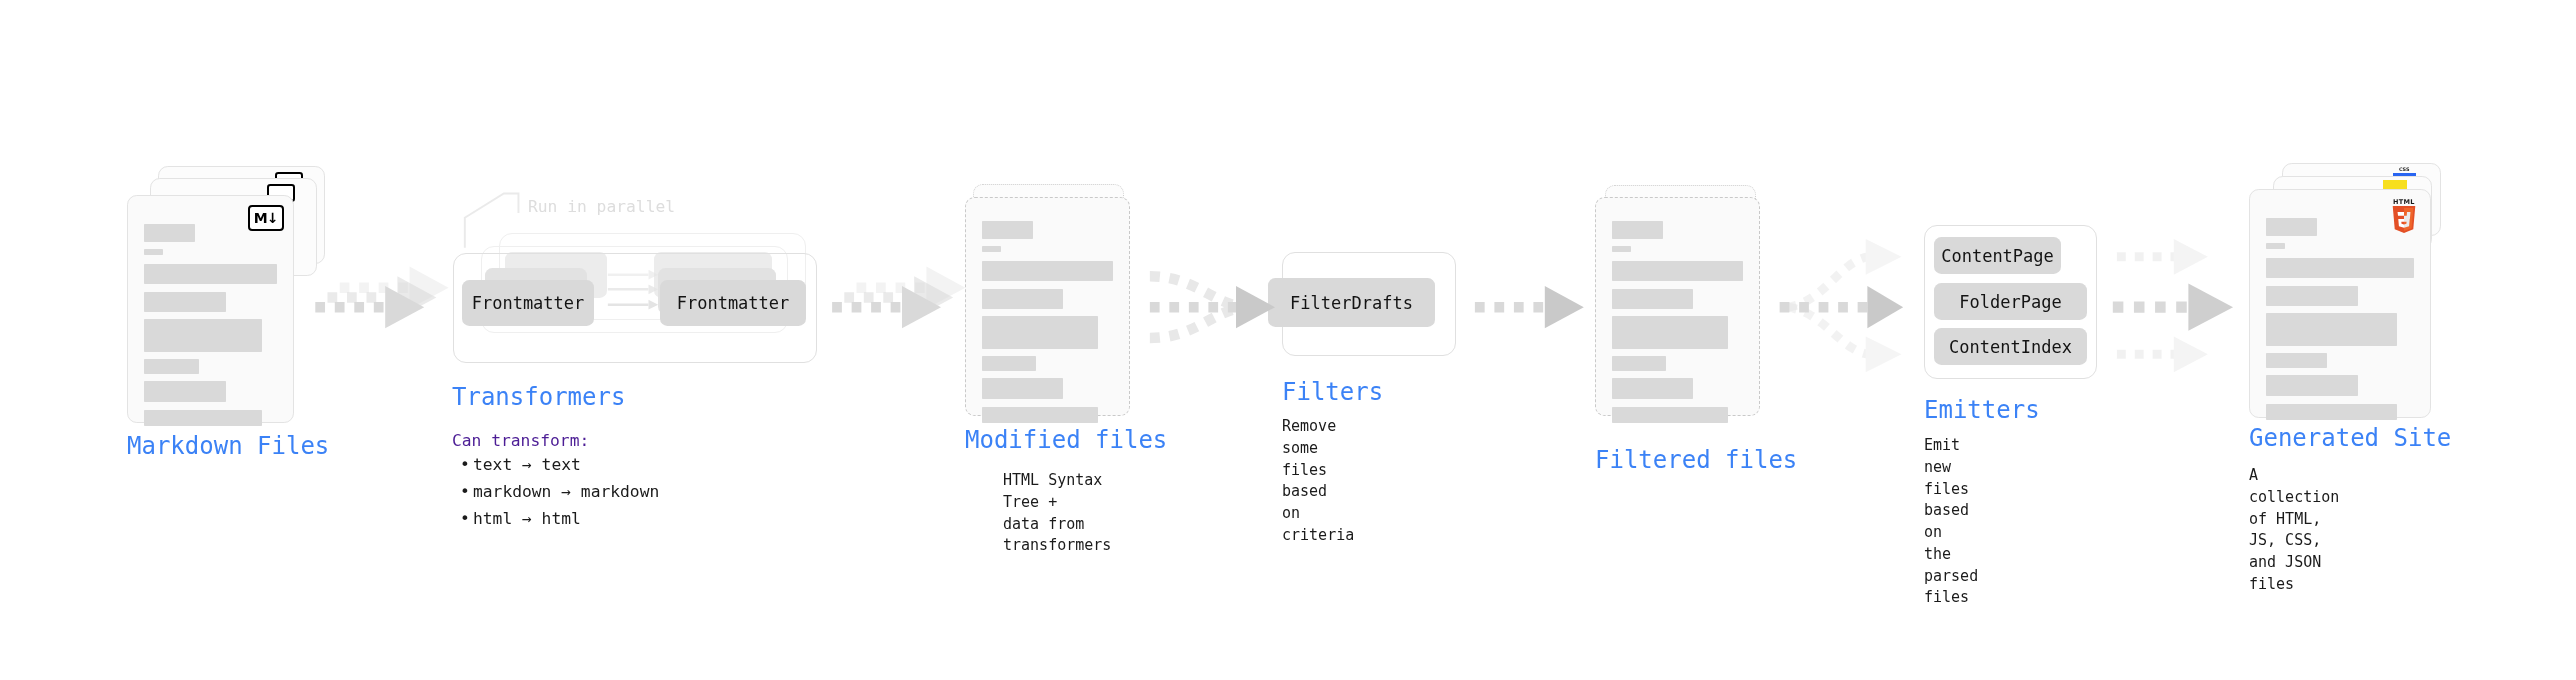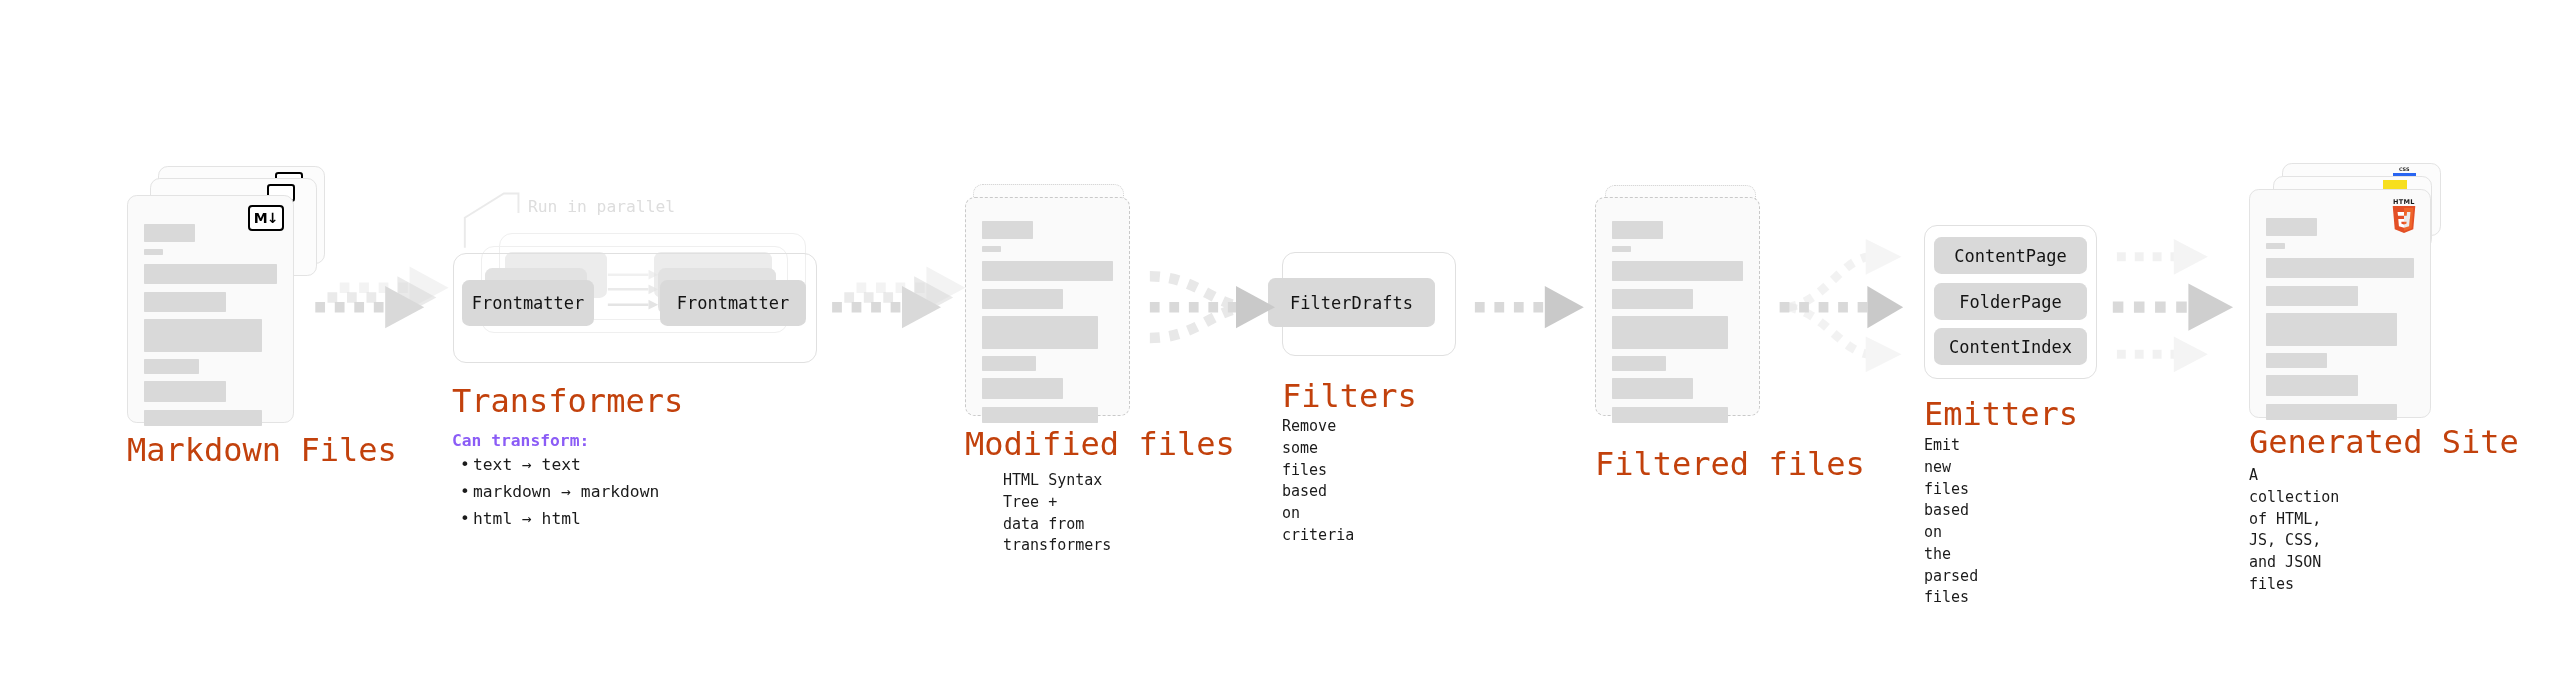--- a/index.html
+++ b/index.html
@@ -307,7 +307,7 @@
 
   <div class="node">
     <div class="group-box" style="left:1924px; top:225px; width:173px; height:154px;"></div>
-    <div class="pill" style="left:1934px; top:237px; width:153px; height:37px;">ContentPage</div>
+    <div class="pill" style="left:1934px; top:237px; width:127px; height:37px;">ContentPage</div>
     <div class="pill" style="left:1934px; top:283px; width:153px; height:37px;">FolderPage</div>
     <div class="pill" style="left:1934px; top:328px; width:153px; height:37px;">ContentIndex</div>
     <div class="stage-title" style="left:1924px; top:397px;">Emitters</div>

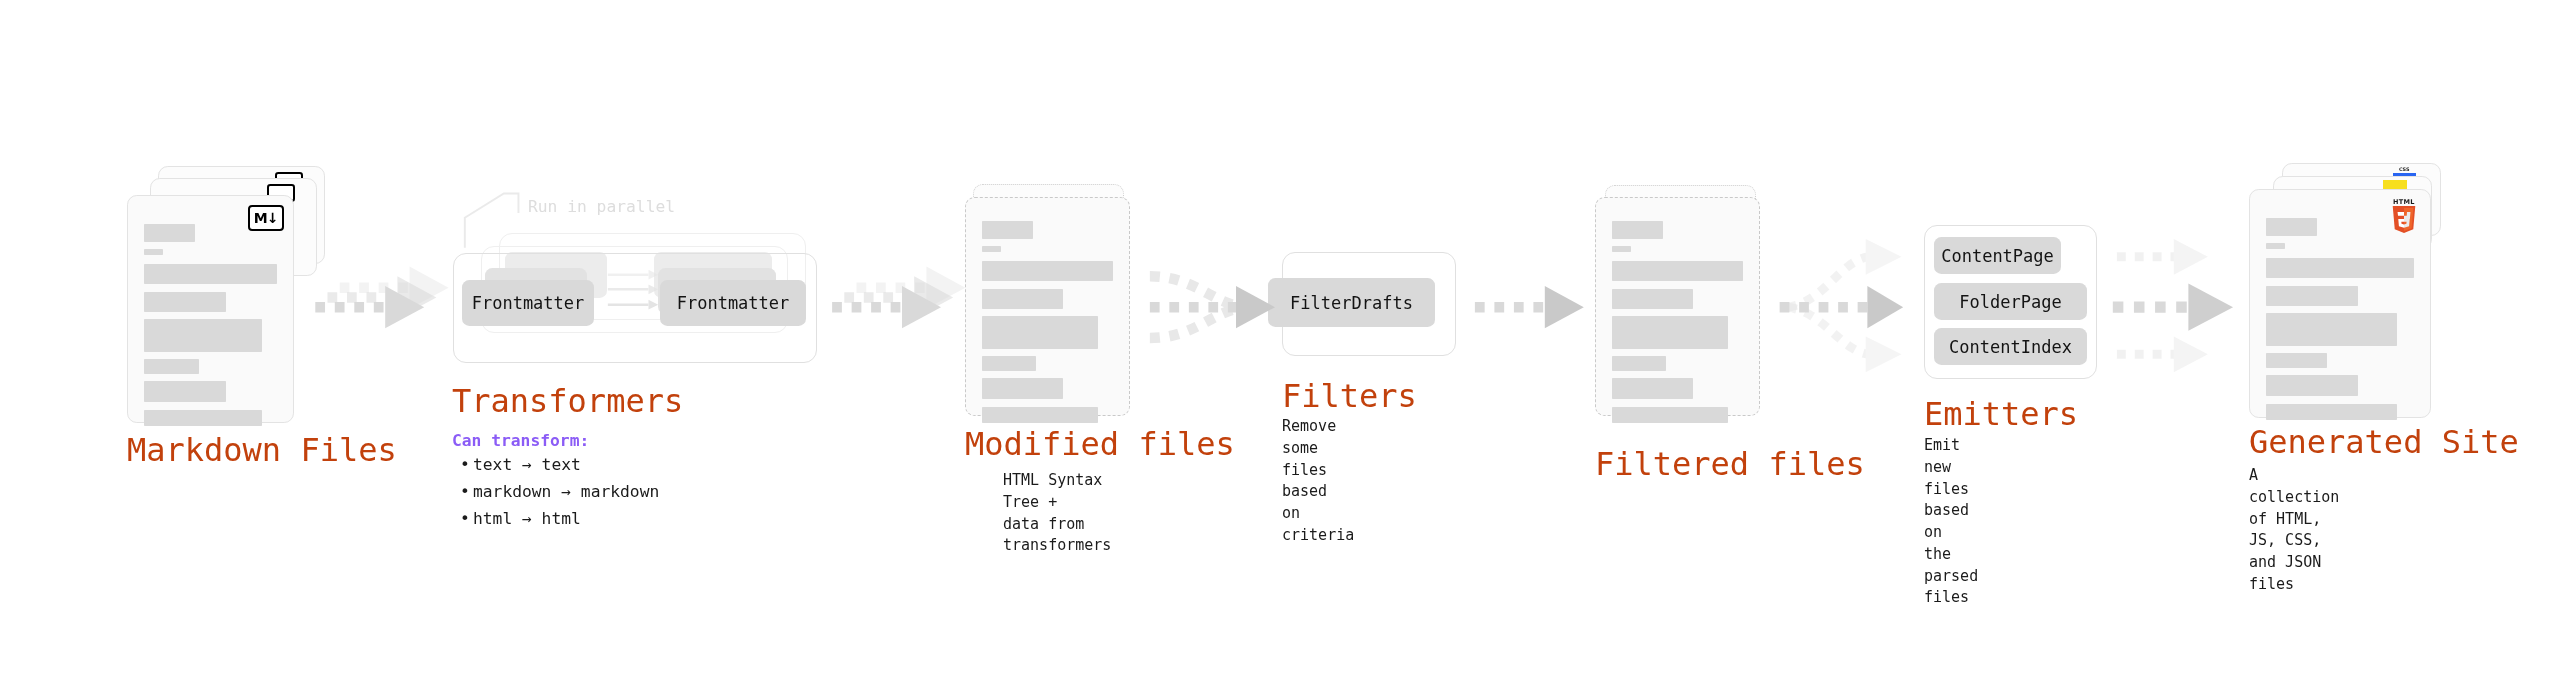--- a/index.html
+++ b/index.html
@@ -28,9 +28,9 @@
   
   .stage-title {
     position: absolute;
-    font-size: 32px;
+    font-size: 24px;
     font-weight: 400;
-    color: #c2410c;
+    color: #3b82f6;
     letter-spacing: 0px;
     white-space: nowrap;
     line-height: 1.1;

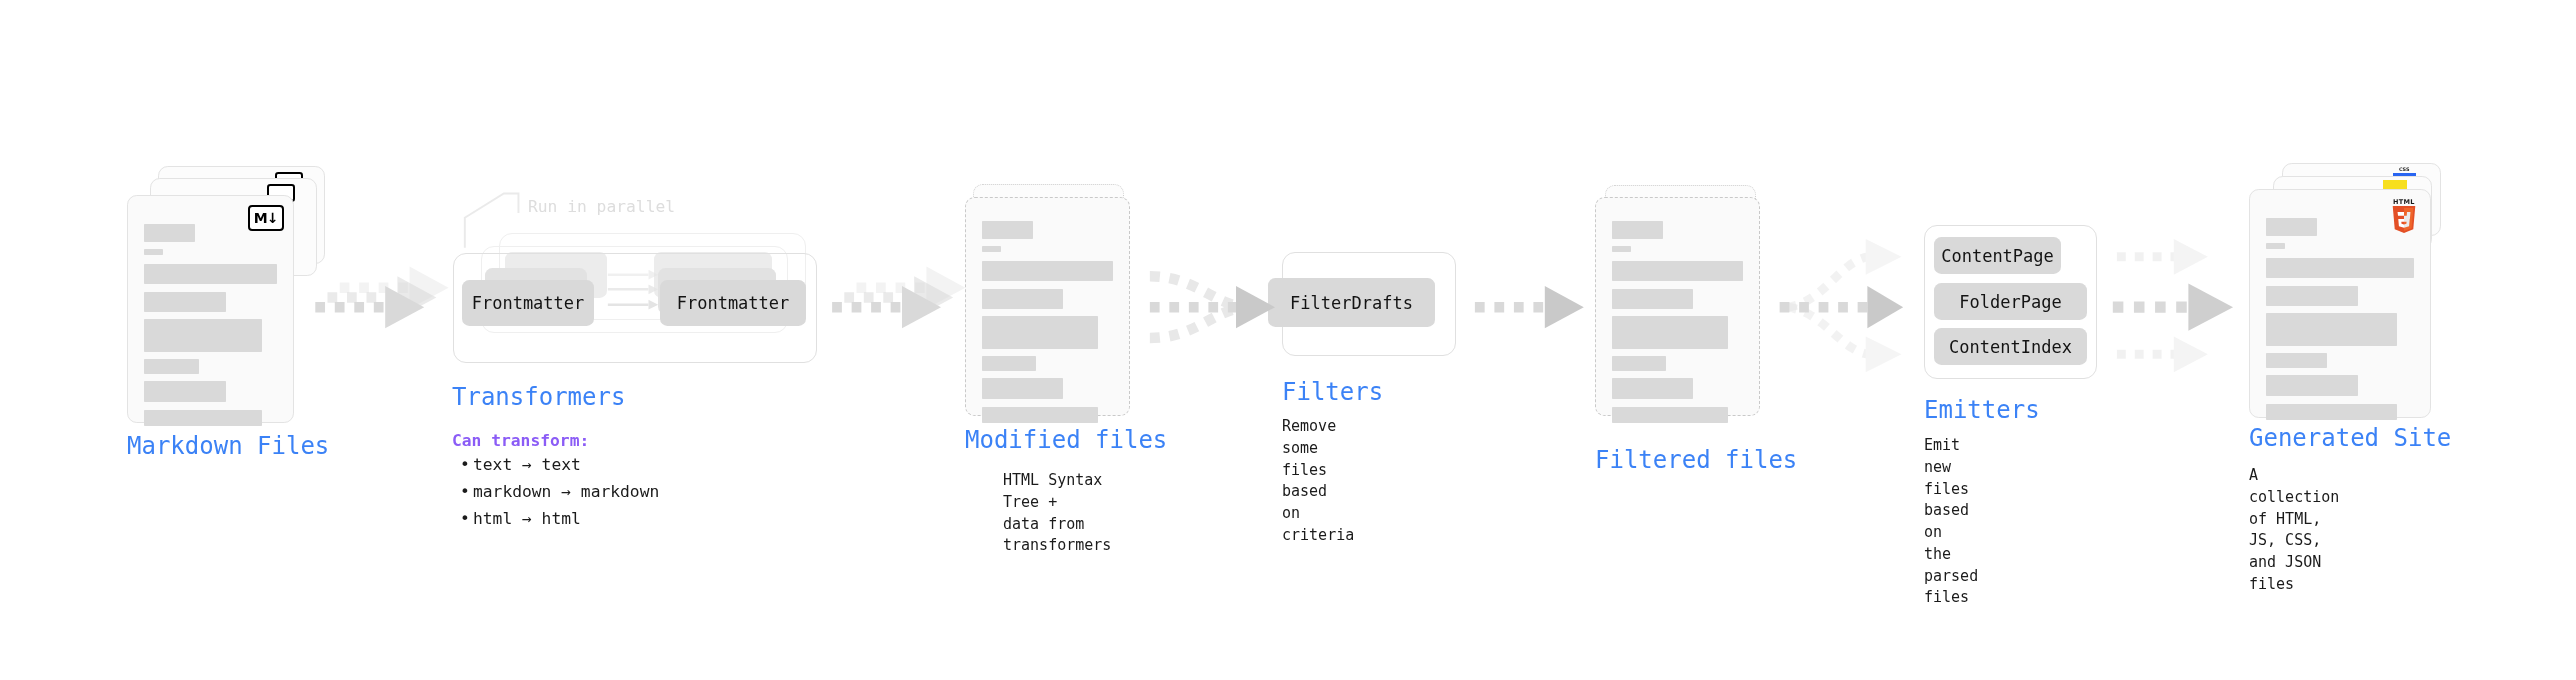--- a/index.html
+++ b/index.html
@@ -45,10 +45,9 @@
   .stage-desc-head {
     position: absolute;
     font-size: 16.3px;
-    color: #8b5cf6;
+    color: #4c1d95;
     line-height: 1.45;
     white-space: nowrap;
-    font-weight: bold;
   }
   .bullets {
     position: absolute;

